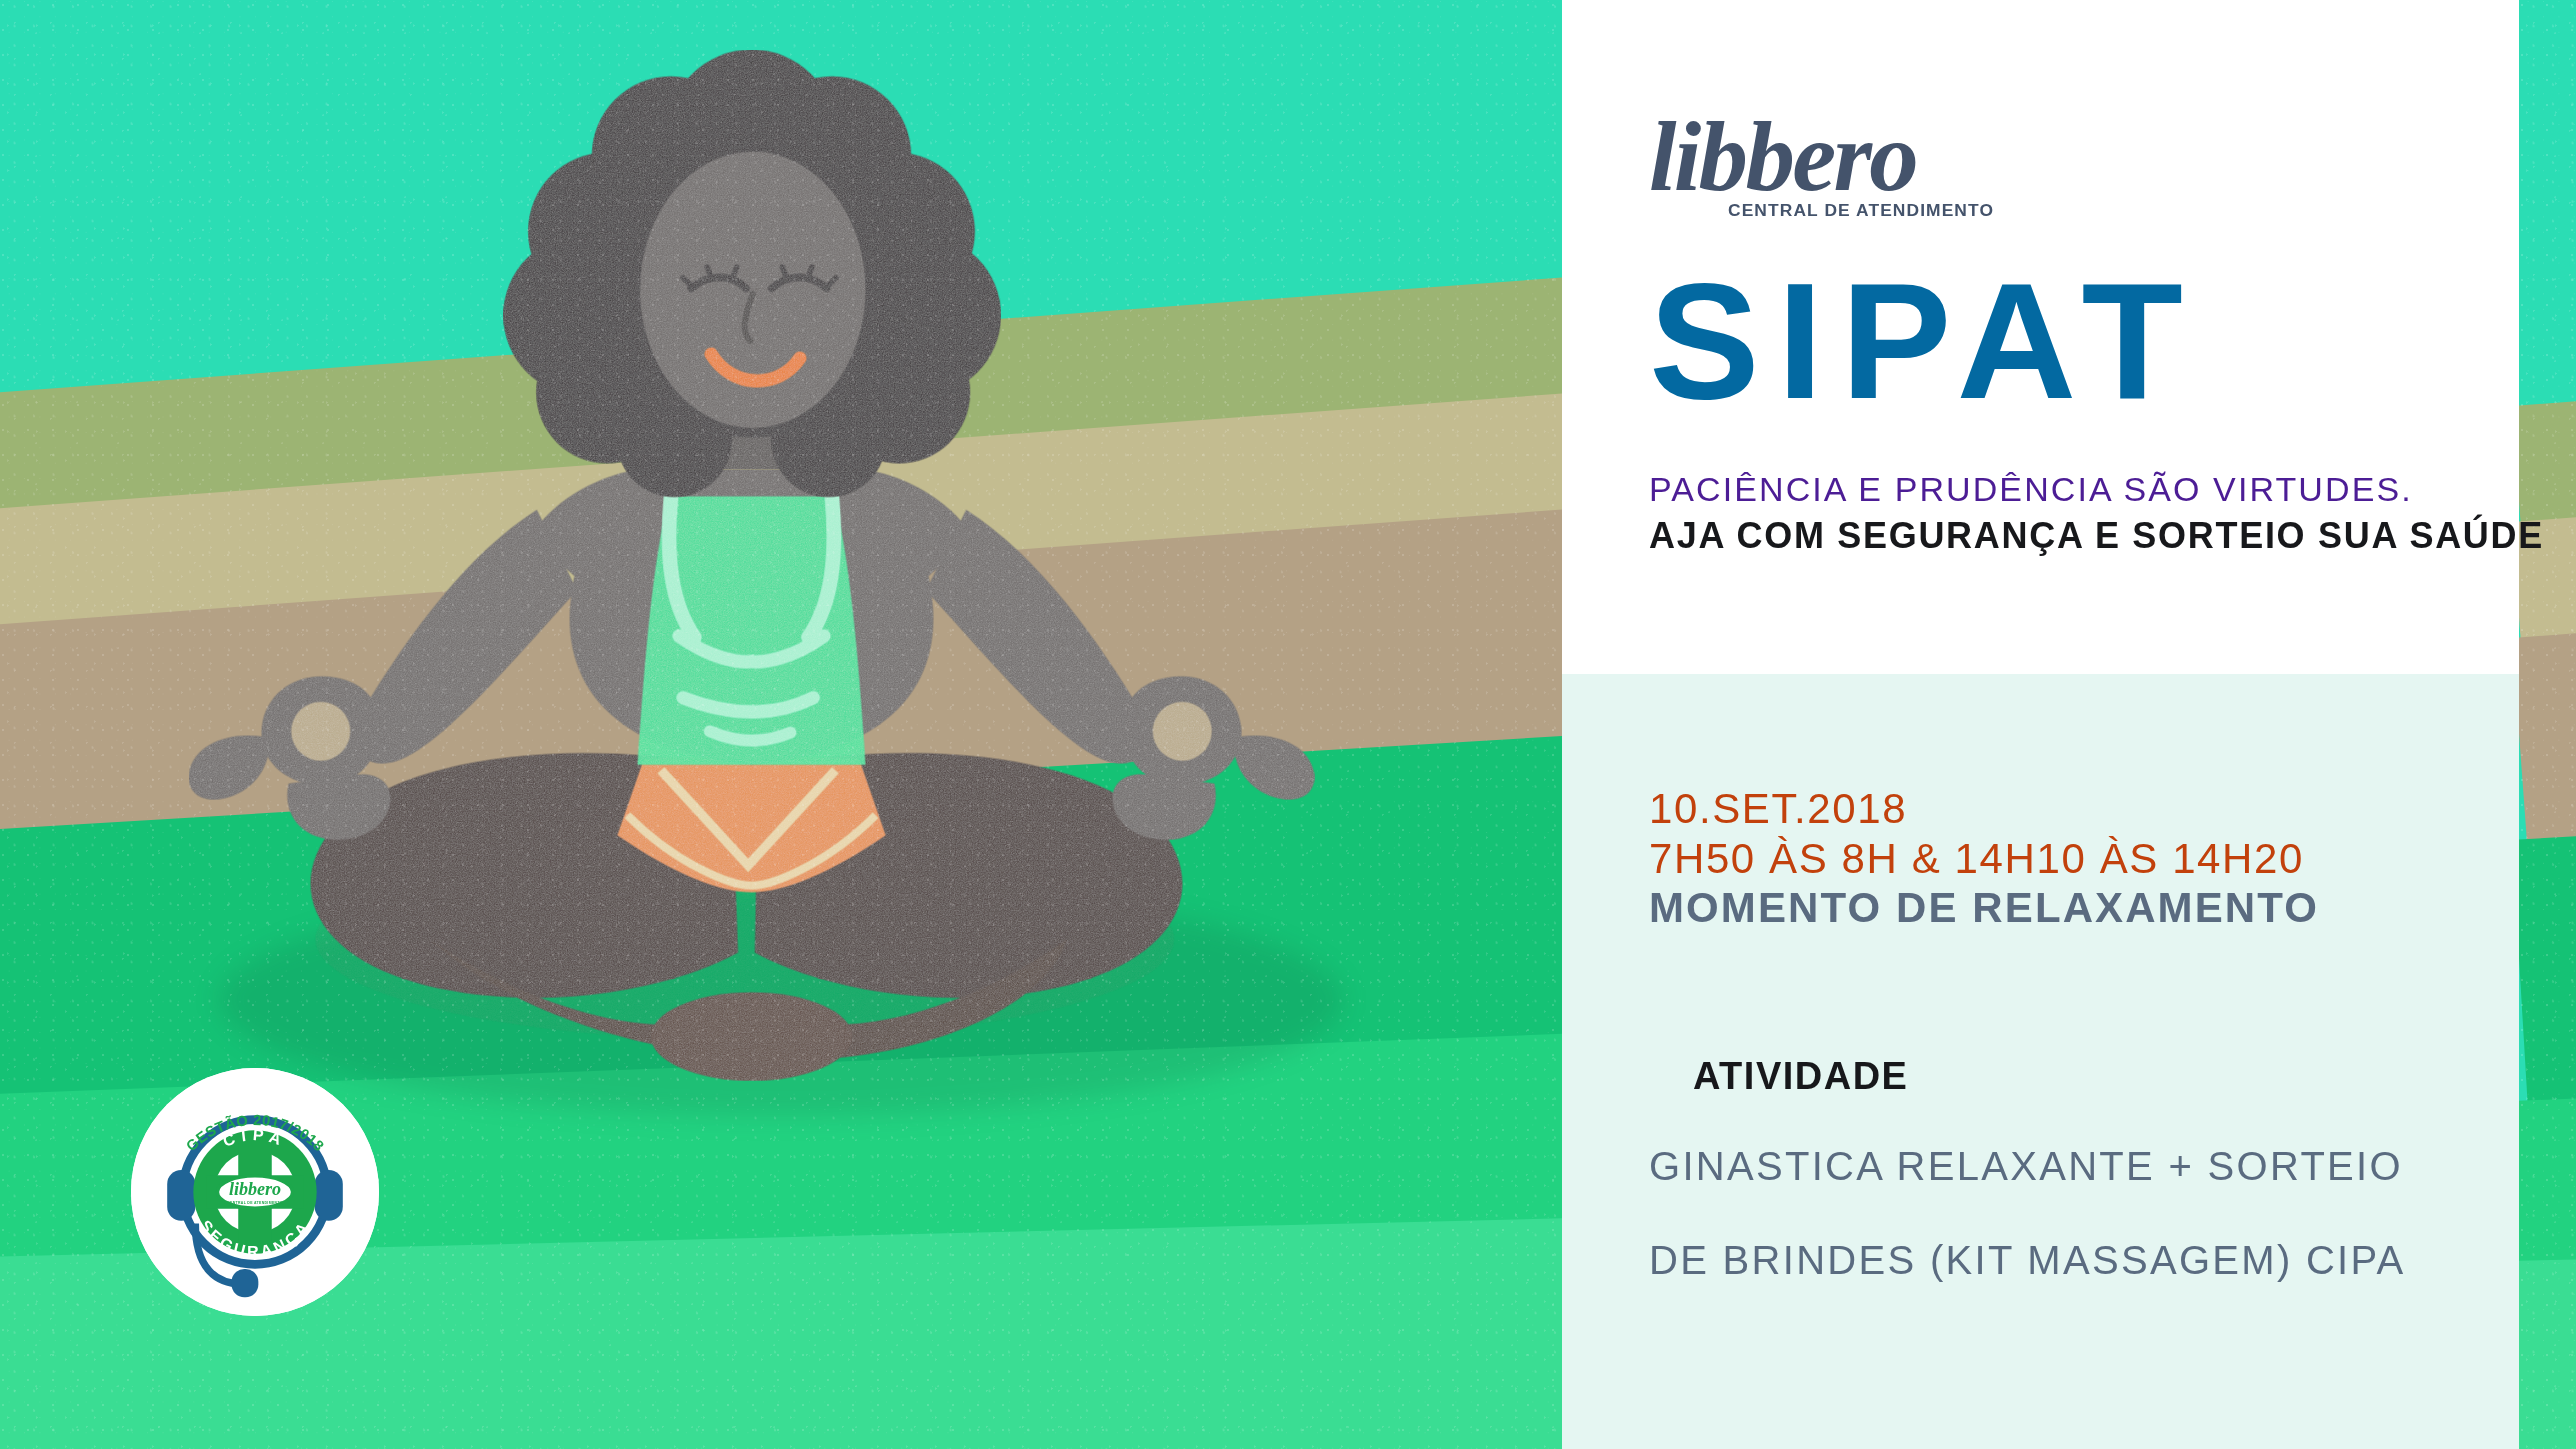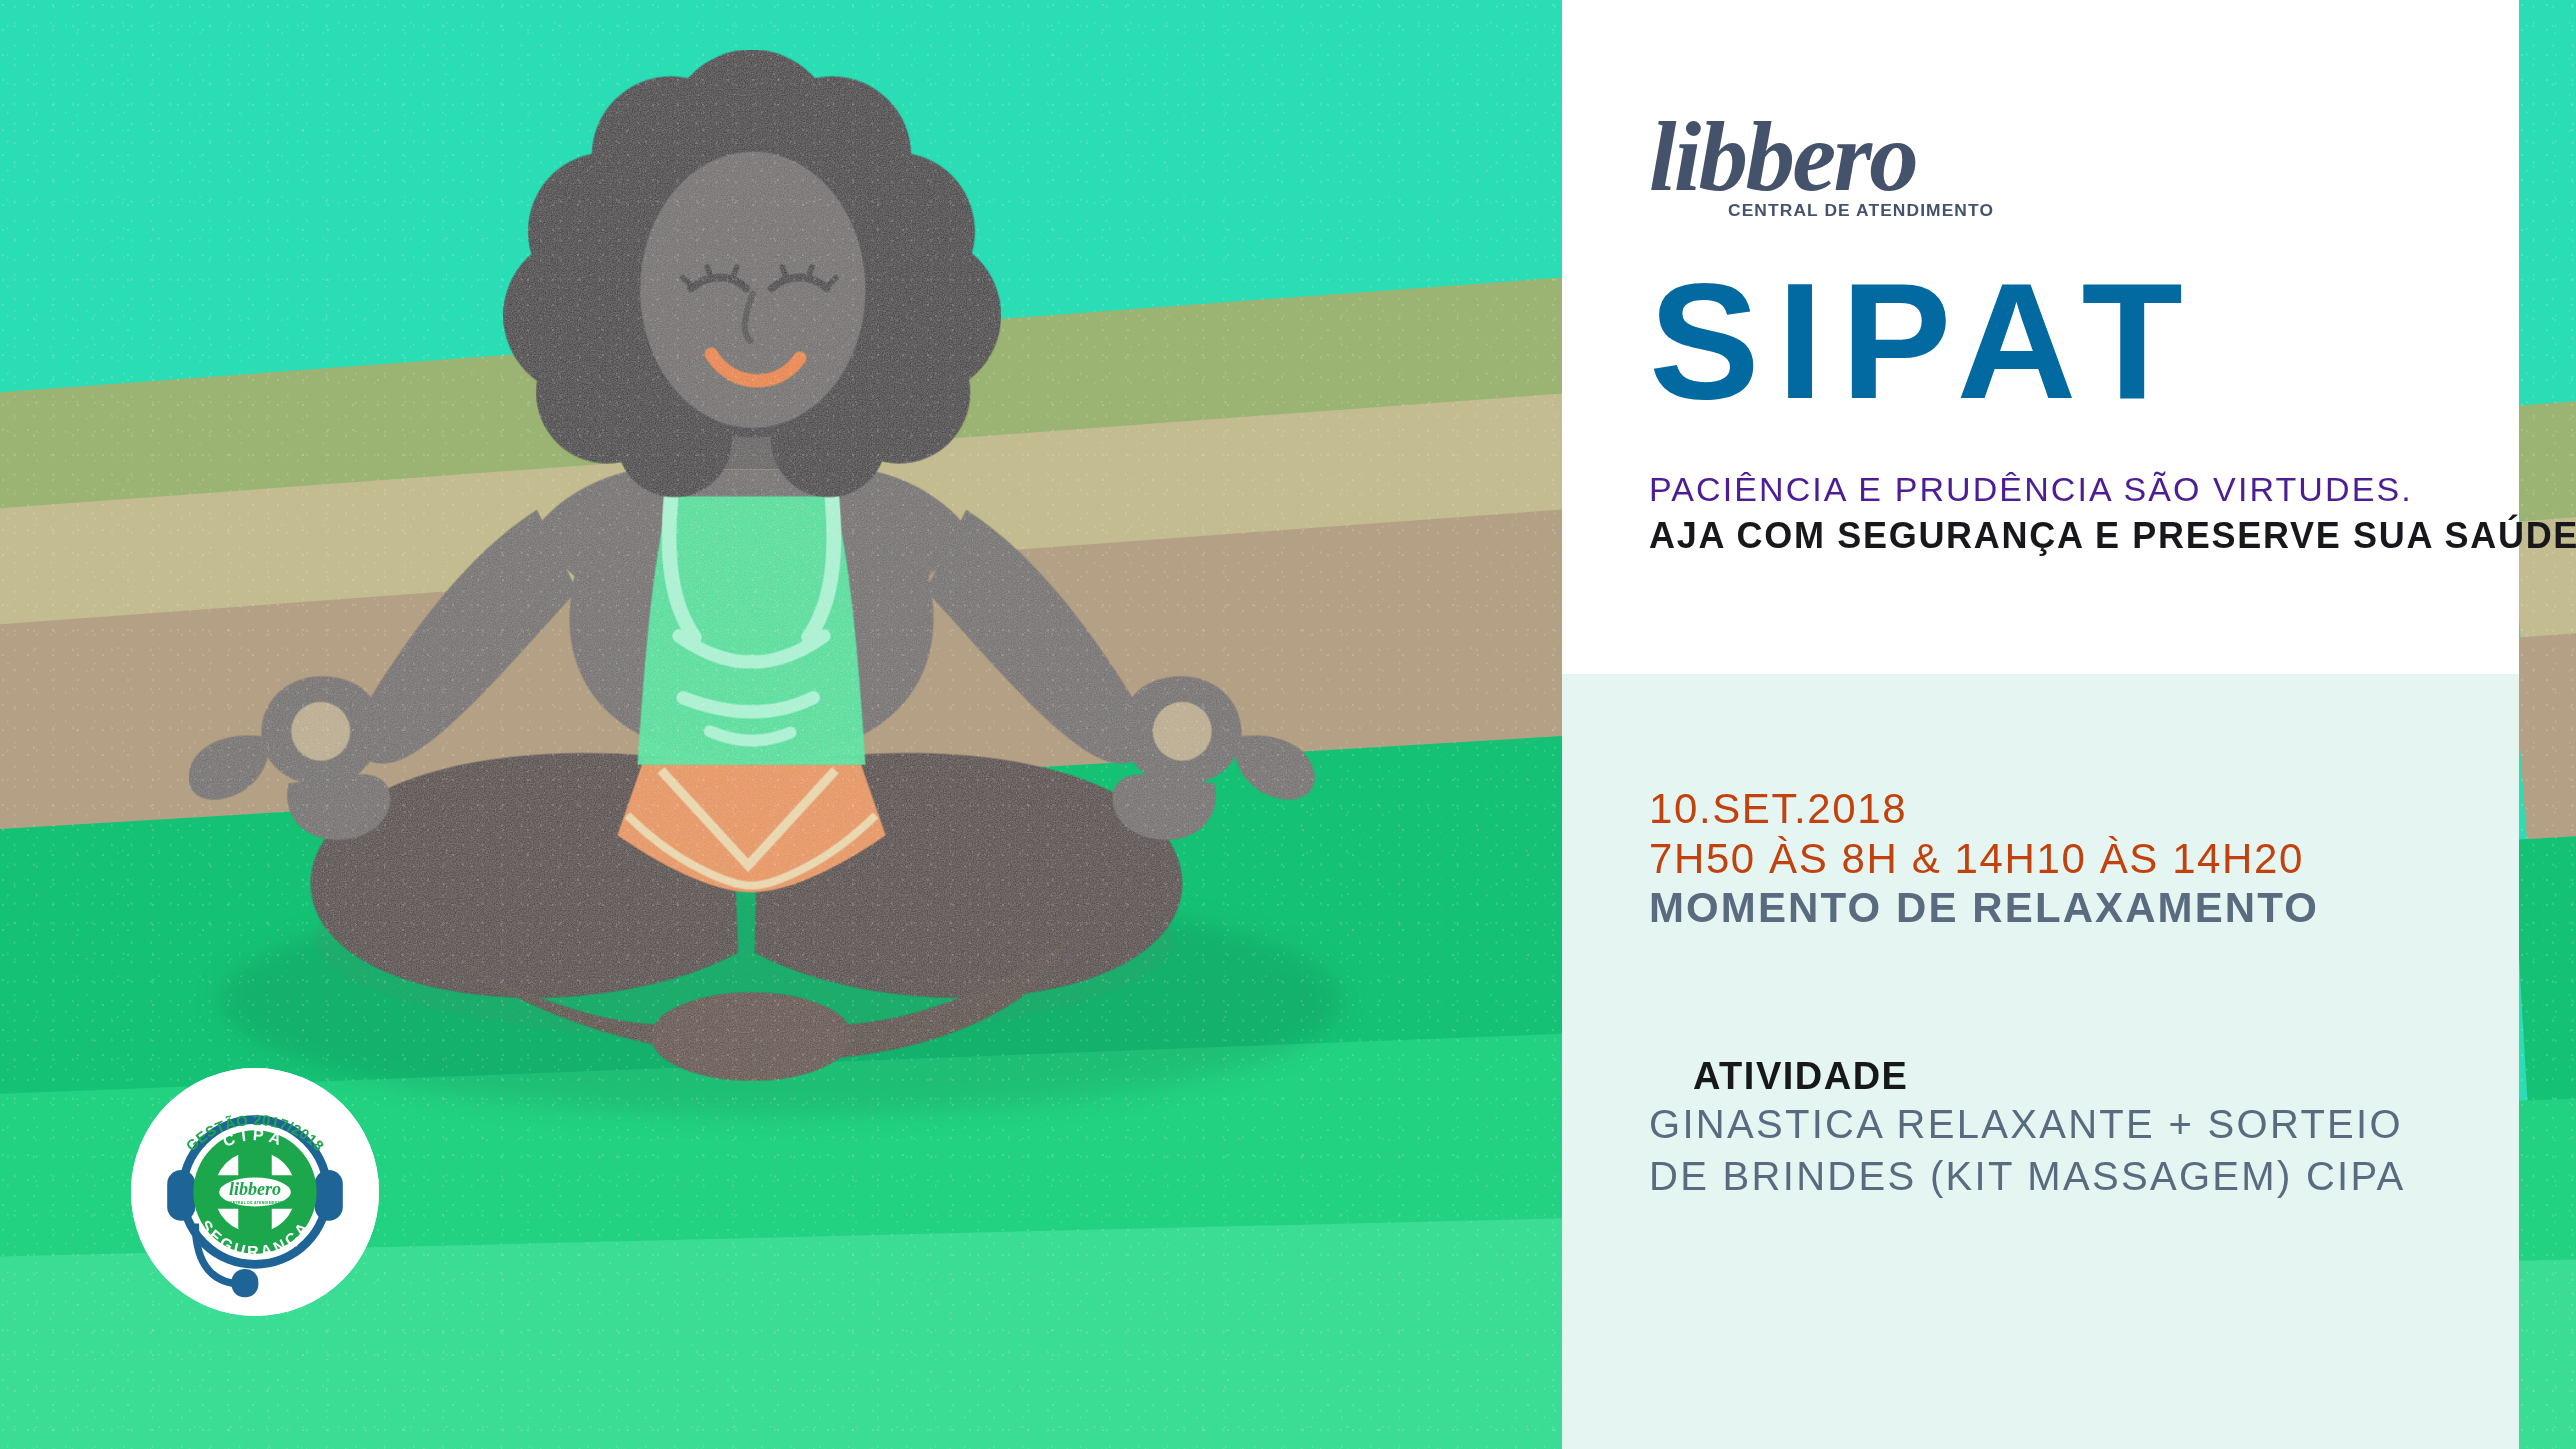--- a/index.html
+++ b/index.html
@@ -294,7 +294,7 @@
 
     <div class="inner sipat">SIPAT</div>
     <div class="inner tag1">PACIÊNCIA E PRUDÊNCIA SÃO VIRTUDES.</div>
-    <div class="inner tag2">AJA COM SEGURANÇA E PRESERVE SUA SAÚDE</div>
+    <div class="inner tag2">AJA COM SEGURANÇA E SORTEIO SUA SAÚDE</div>
 
     <div class="inner dateblk">
       <div class="dline">10.SET.2018</div>

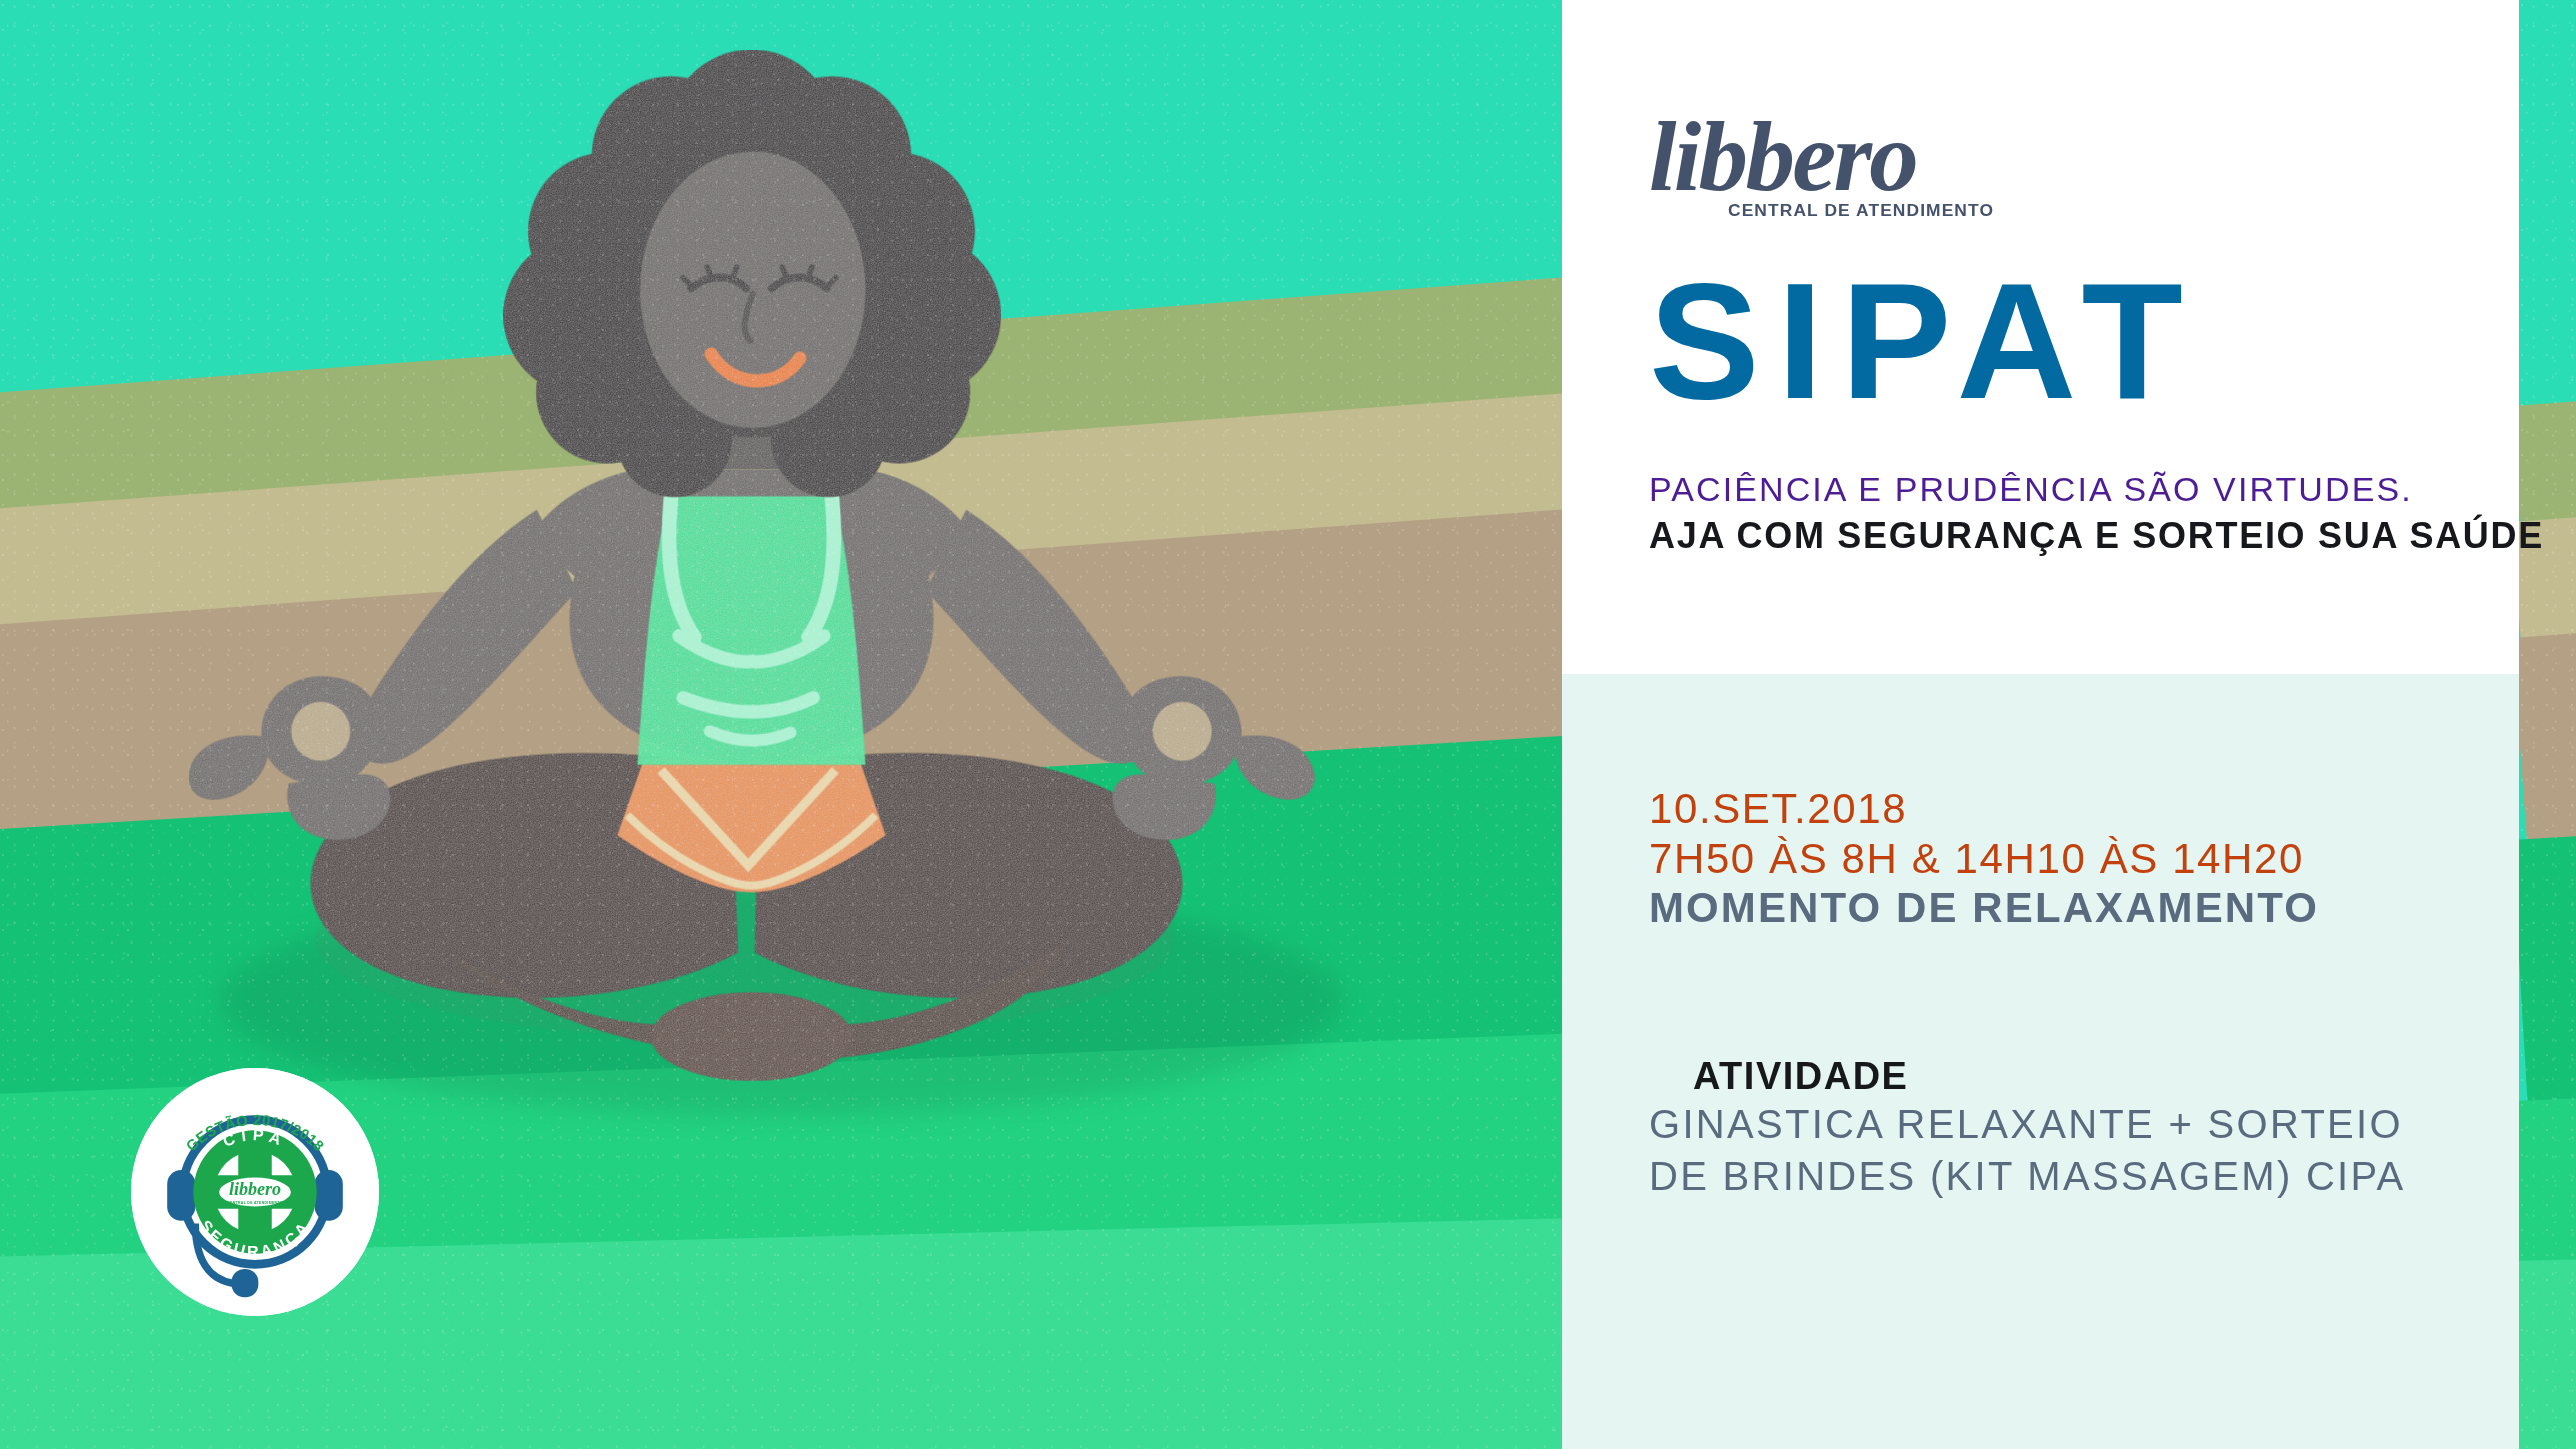--- a/index.html
+++ b/index.html
@@ -78,7 +78,7 @@
   .act-head{font-family:"Liberation Sans",sans-serif;font-weight:700;font-size:38px;
      letter-spacing:1.5px;color:#17181B;line-height:1.22;margin-left:44px;}
   .act-line{font-family:"Liberation Sans",sans-serif;font-weight:400;font-size:40px;
-     letter-spacing:2.3px;color:#5A6B80;line-height:1.28;white-space:nowrap;}
+     letter-spacing:2.3px;color:#5A6B80;line-height:1.28;white-space:nowrap;margin-top:42px;}
 </style>
 </head>
 <body>

